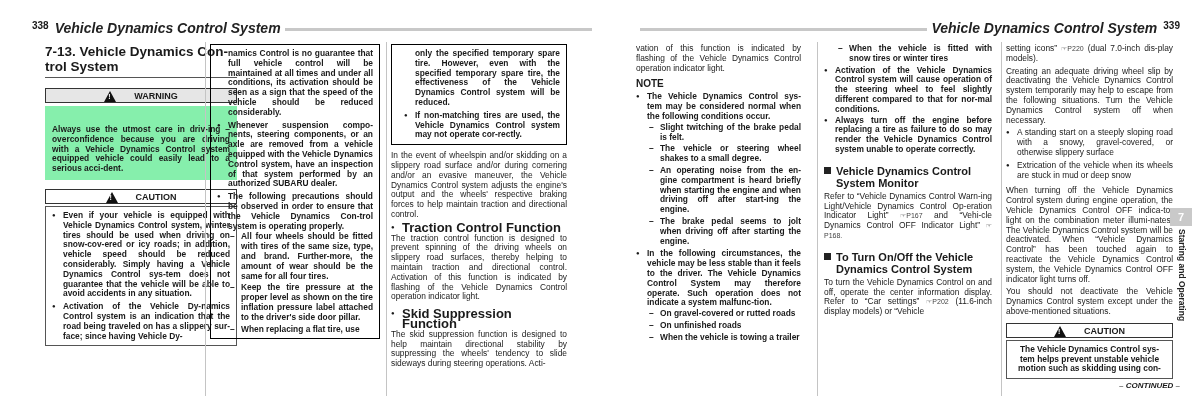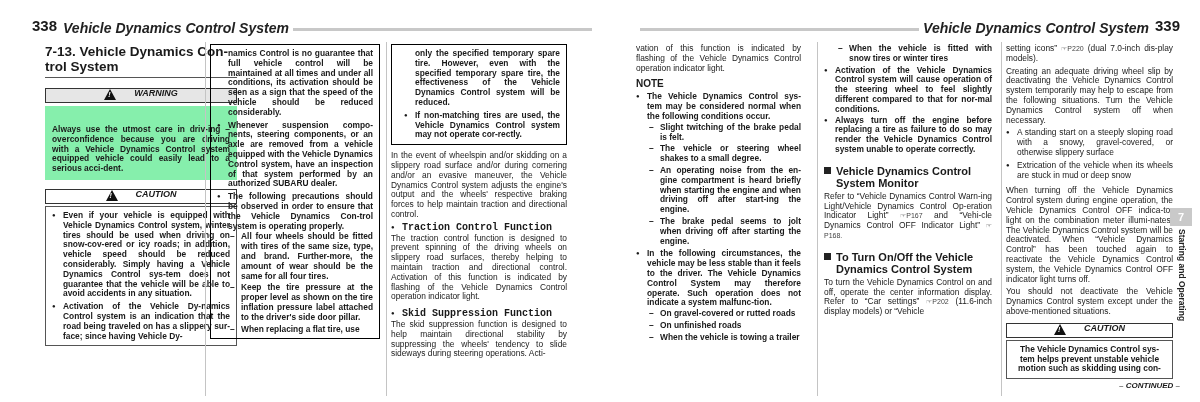--- a/index.html
+++ b/index.html
@@ -14,7 +14,7 @@
   .hdr { position: absolute; top: 18px; height: 16px; display: flex; align-items: flex-end; }
   .hdr-left { left: 32px; width: 560px; }
   .hdr-right { left: 40px; width: 540px; justify-content: flex-end; }
-  .pg-num { font-weight: bold; font-size: 15px; line-height: 16px; color: #1a1a1a; }
+  .pg-num { font-weight: bold; font-size: 10px; line-height: 16px; color: #1a1a1a; }
   .hdr-title { font-style: italic; font-weight: bold; font-size: 14px; line-height: 12px; color: #222; white-space: nowrap; }
   .hdr-left .hdr-title { margin-left: 6px; }
   .hdr-right .hdr-title { margin-right: 6px; }

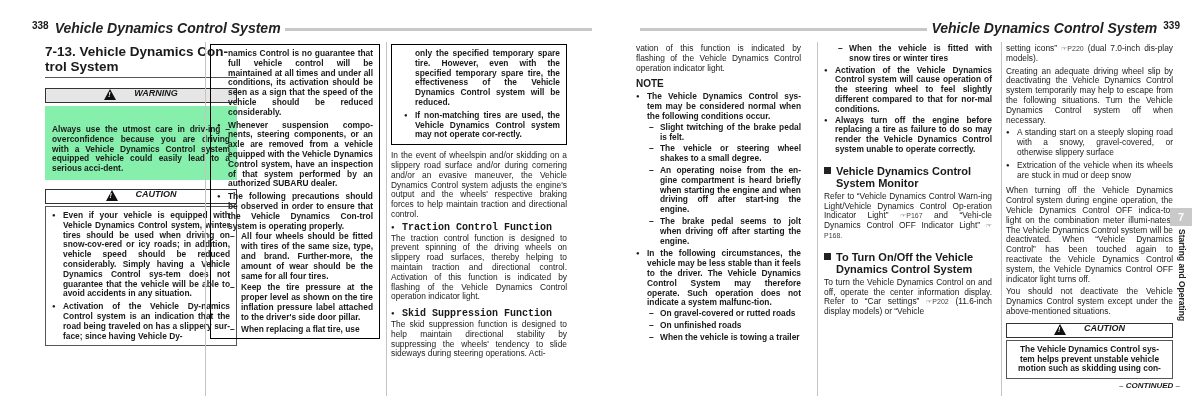--- a/index.html
+++ b/index.html
@@ -31,7 +31,7 @@
 
   .section-title { font-size: 13.5px; line-height: 15px; font-weight: bold; padding-bottom: 3px; border-bottom: 1px solid #555; margin-bottom: 10px; }
 
-  .alert-head { border: 1px solid #333; height: 15px; display: flex; align-items: flex-start; justify-content: center; font-weight: bold; font-size: 9px; gap: 18px; font-style: italic; }
+  .alert-head { border: 1px solid #333; height: 15px; display: flex; align-items: flex-end; justify-content: center; font-weight: bold; font-size: 9px; gap: 18px; }
   .alert-head.warning { background: #e6e6e6; }
   .alert-head.caution { background: #ffffff; }
   .tri { width: 0; height: 0; border-left: 6px solid transparent; border-right: 6px solid transparent; border-bottom: 11px solid #111; position: relative; }

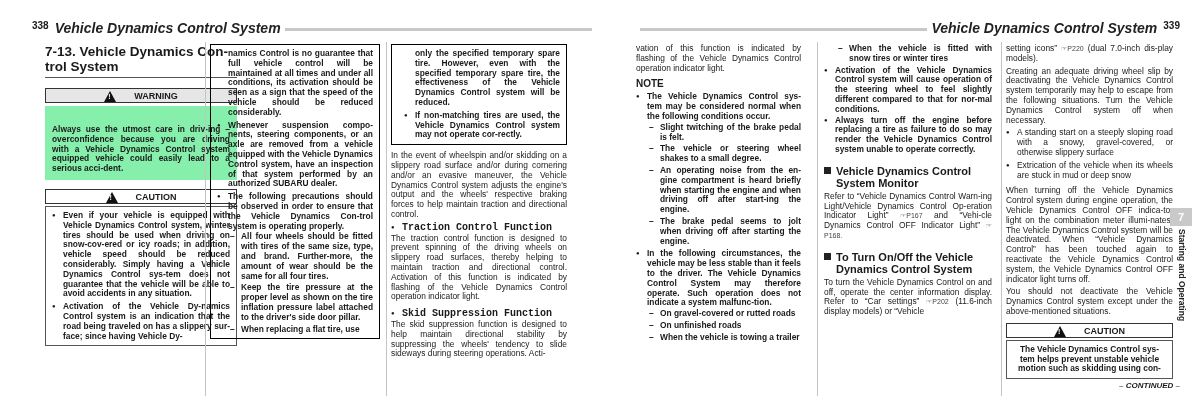--- a/index.html
+++ b/index.html
@@ -49,7 +49,7 @@
   ul.dash > li::before { content: "\2013"; position: absolute; left: 2px; top: 0; }
   .contd { padding-left: 11px; }
 
-  .sub-head { font-weight: bold; font-size: 10px; margin-top: 3px; position: relative; padding-left: 11px; font-family: Liberation Mono, monospace; }
+  .sub-head { font-weight: bold; font-size: 13px; margin-top: 3px; position: relative; padding-left: 11px; }
   .sub-head::before { content: "\25CF"; position: absolute; left: 0; top: 0; font-size: 6px; }
 
   .note-title { font-weight: bold; font-size: 10px; line-height: 13px; margin: 4px 0 2px 0; }

